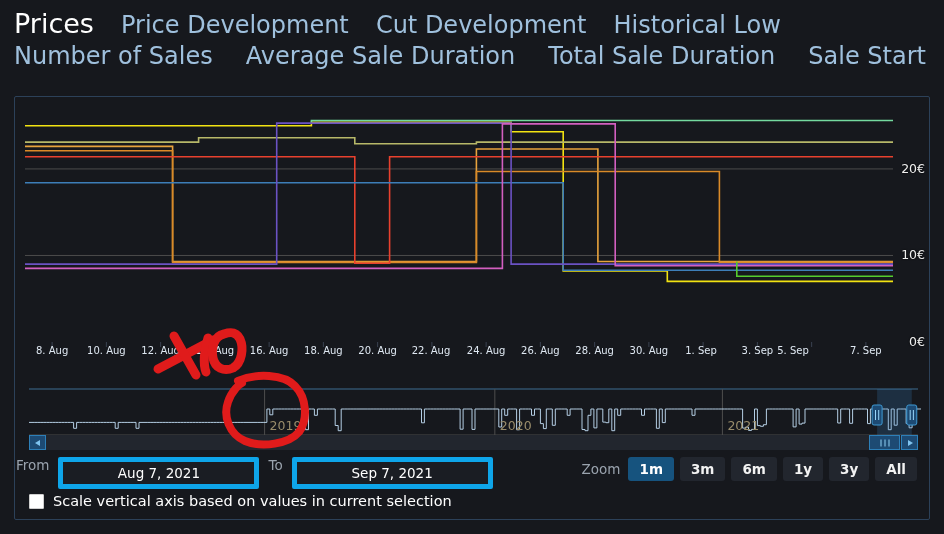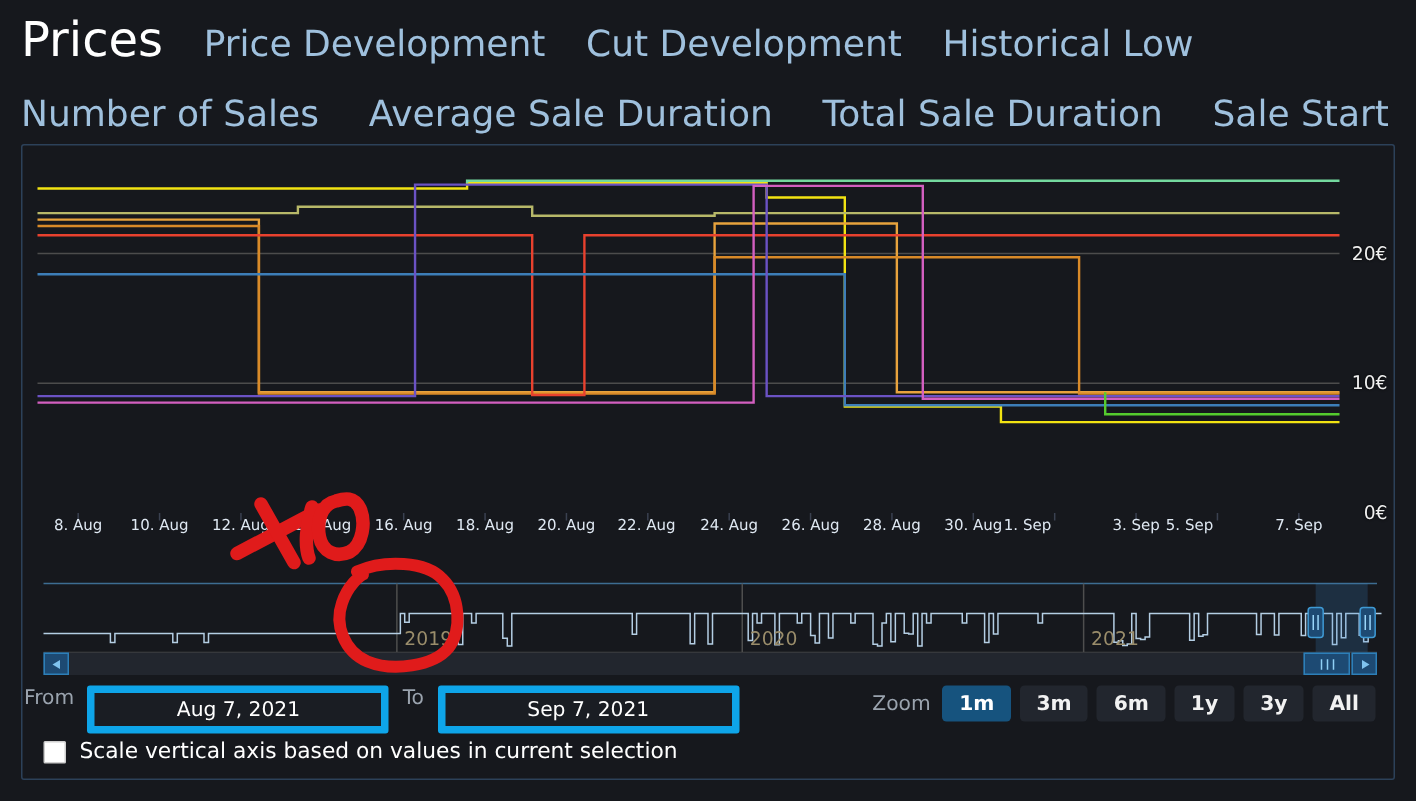--- a/index.html
+++ b/index.html
@@ -37,7 +37,7 @@
   }
   .tab.active {
     color: #ffffff;
-    font-size: 32px;
+    font-size: 27px;
   }
   .tab + .tab { margin-left: 22px; }
   .tabrow.row2 { margin-top: 22px; }

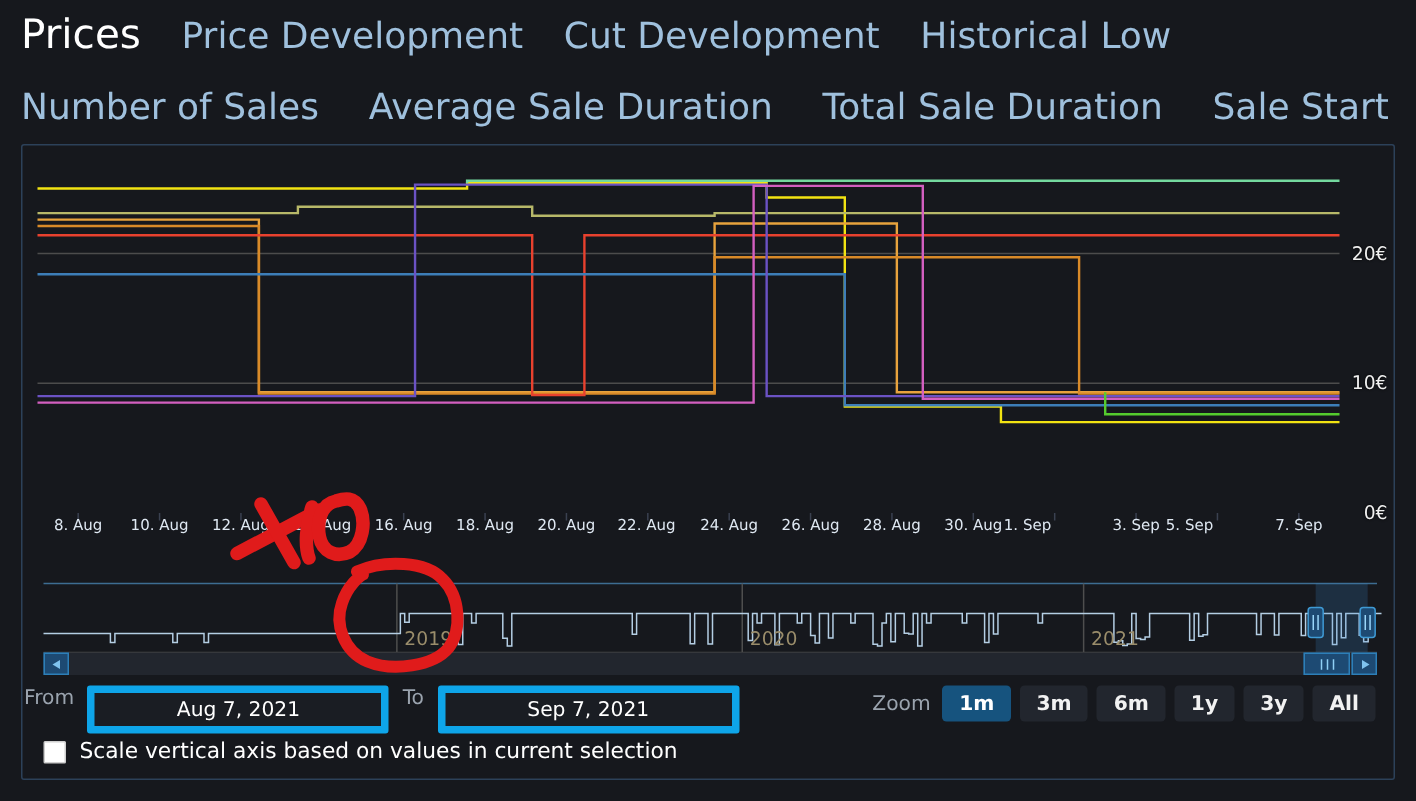--- a/index.html
+++ b/index.html
@@ -40,7 +40,7 @@
     font-size: 27px;
   }
   .tab + .tab { margin-left: 22px; }
-  .tabrow.row2 { margin-top: 22px; }
+  .tabrow.row2 { margin-top: 7px; }
   .tabrow.row2 .tab { font-size: 24px; }
   .tabrow.row2 .tab + .tab { margin-left: 28px; }
 

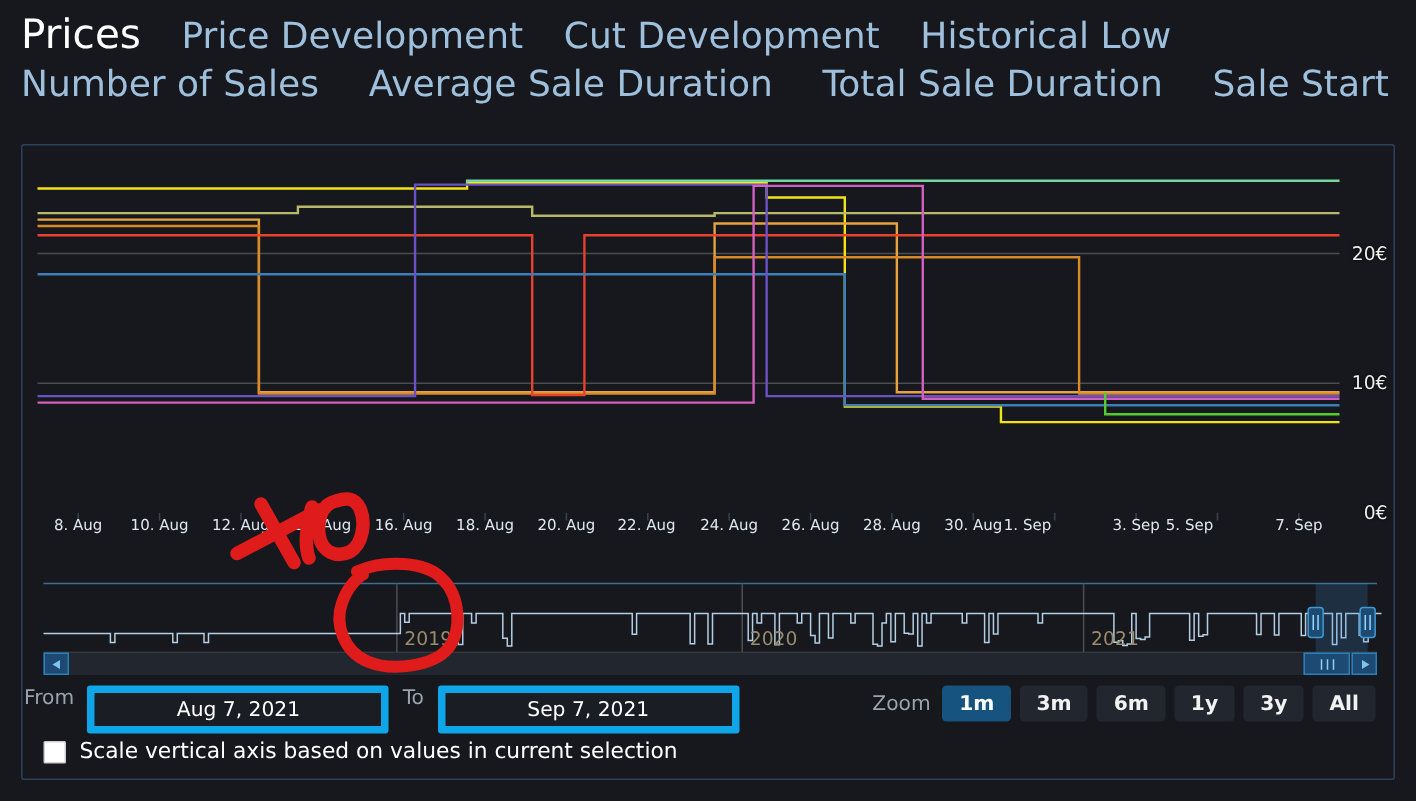--- a/index.html
+++ b/index.html
@@ -319,7 +319,7 @@
         <div class="xtick" style="left: 525.375px;">26. Aug</div>
         <div class="xtick" style="left: 579.625px;">28. Aug</div>
         <div class="xtick" style="left: 633.875px;">30. Aug</div>
-        <div class="xtick" style="left: 670px;">1. Sep</div>
+        <div class="xtick" style="left: 686px;">1. Sep</div>
         <div class="xtick" style="left: 742.375px;">3. Sep</div>
         <div class="xtick" style="left: 778px;">5. Sep</div>
         <div class="xtick" style="left: 850.875px;">7. Sep</div>

